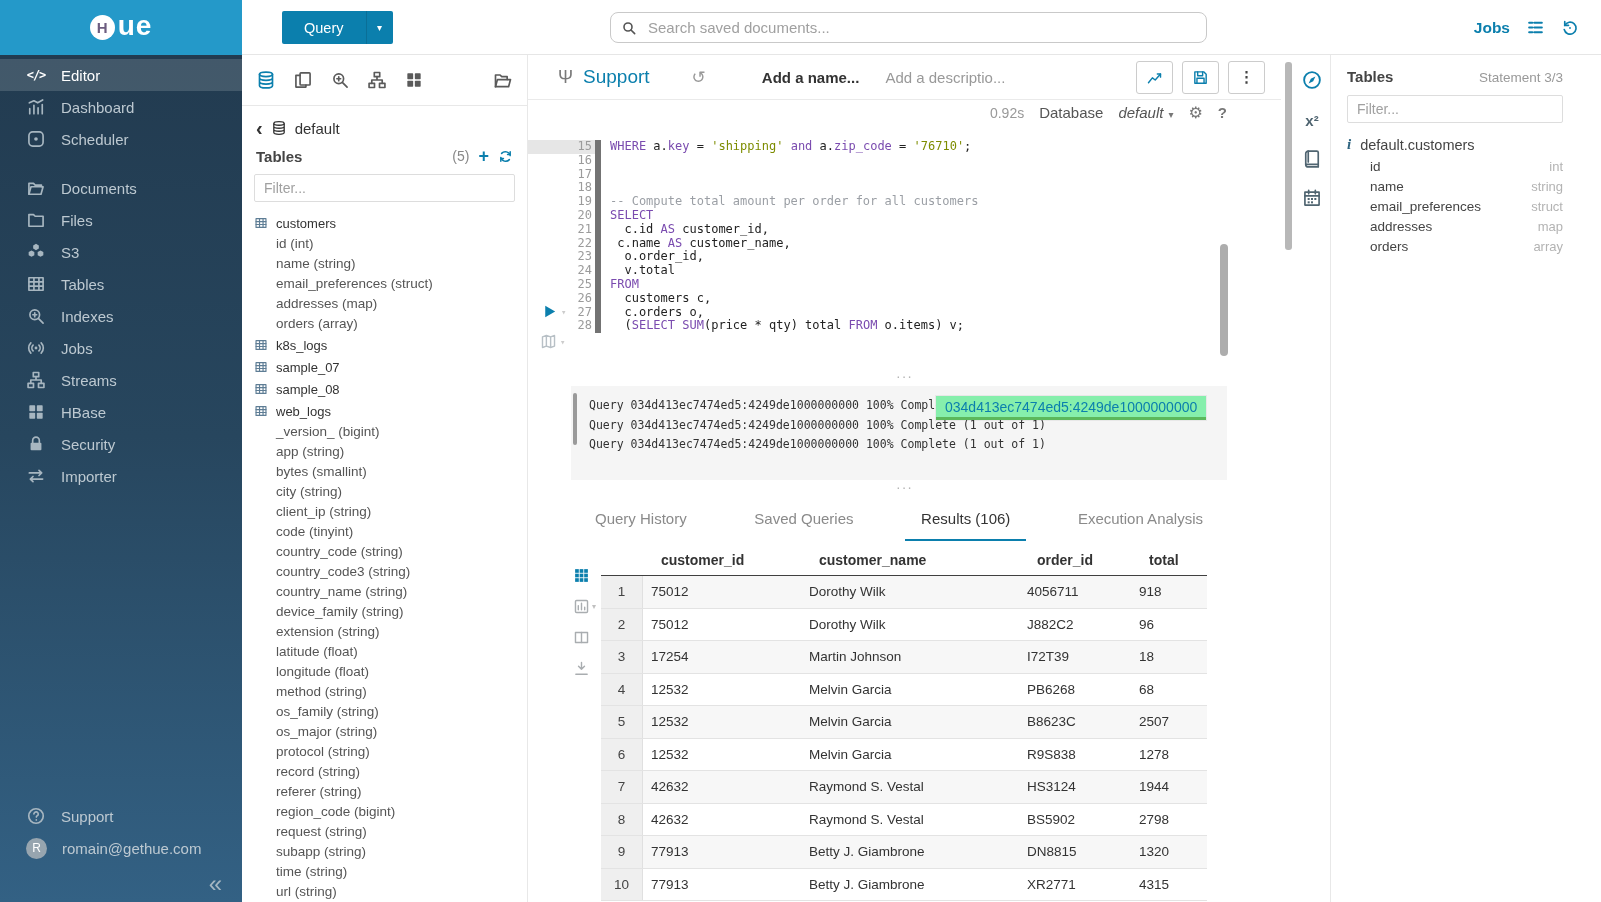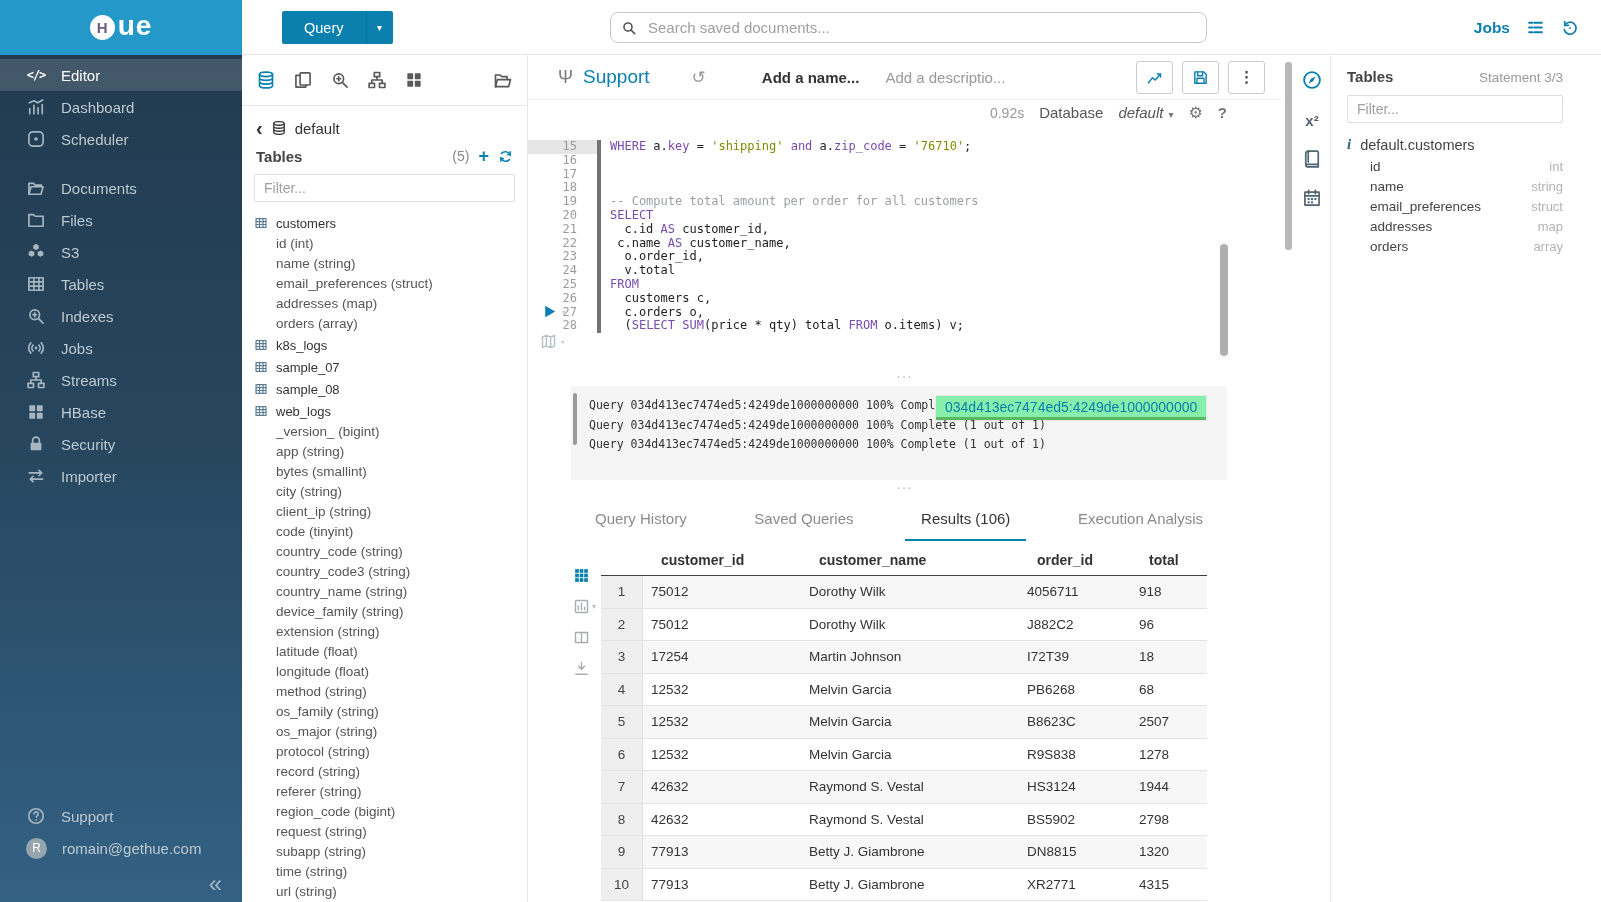--- a/index.html
+++ b/index.html
@@ -81,7 +81,7 @@
 
   .code-area{position:absolute;top:85px;left:0;right:0;height:240px;font-family:"DejaVu Sans Mono",monospace;font-size:12px;}
   .code-line{display:flex;height:13.8px;line-height:13.8px;}
-  .ln{flex:0 0 73px;text-align:right;padding-right:20px;color:#9b9b9b;box-sizing:border-box;border-right:4px solid #737373;}
+  .ln{flex:0 0 73px;text-align:right;padding-right:3px;color:#9b9b9b;box-sizing:border-box;border-right:6px solid #737373;}
   .ln.ln-active{background:#e6e6e6;}
   .ct{padding-left:9px;white-space:pre;color:#222;}
   .tok-k{color:#7a4baf;}

